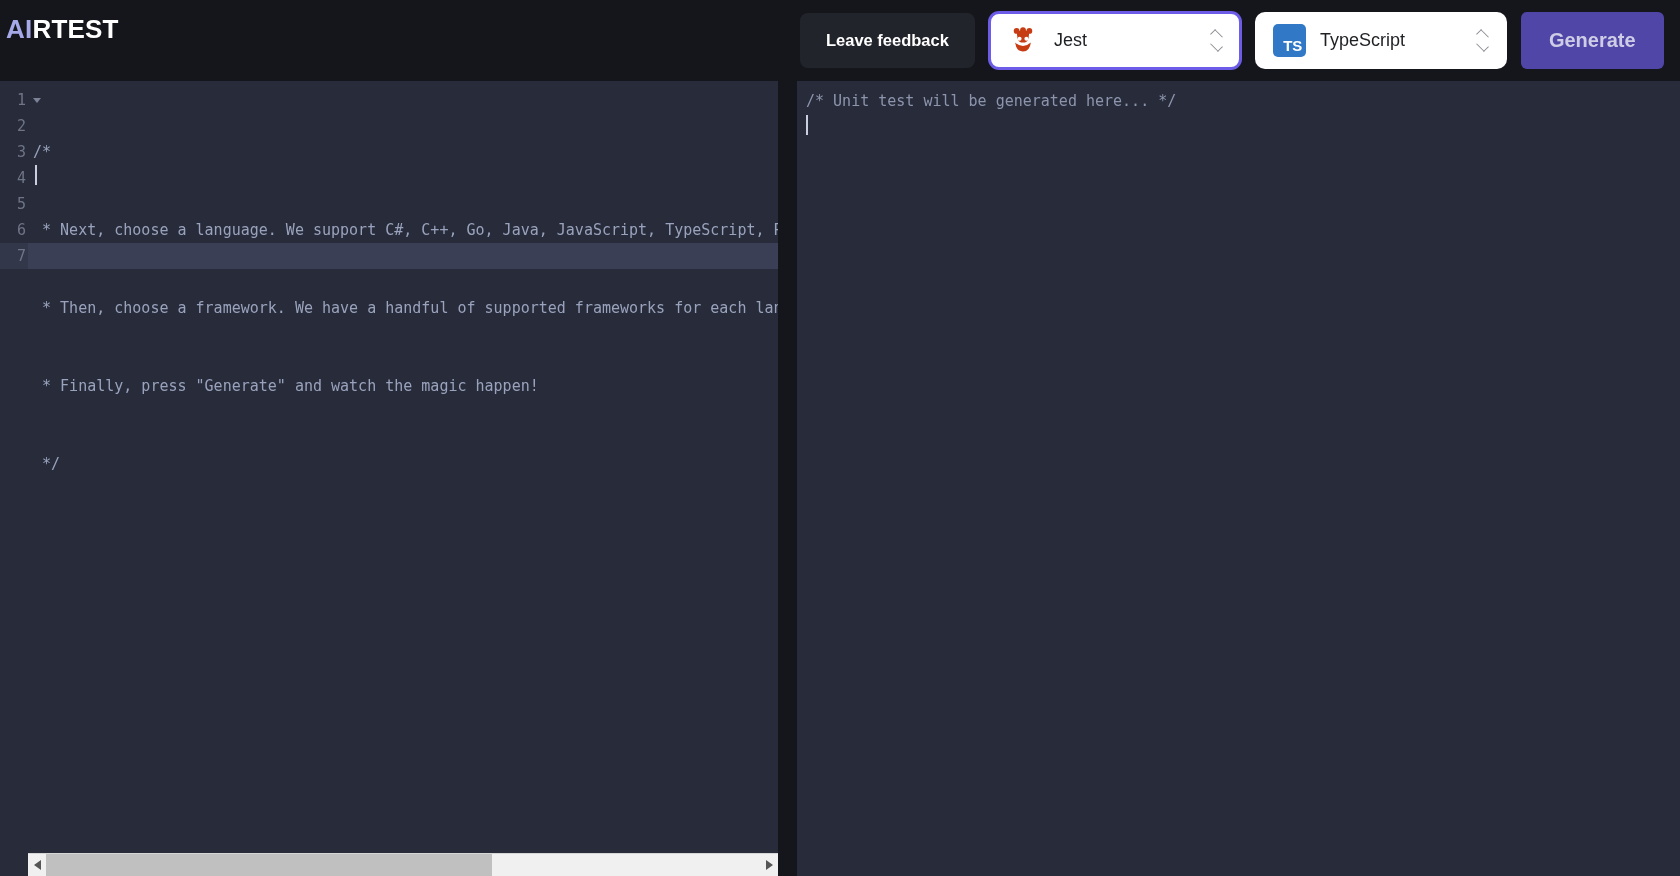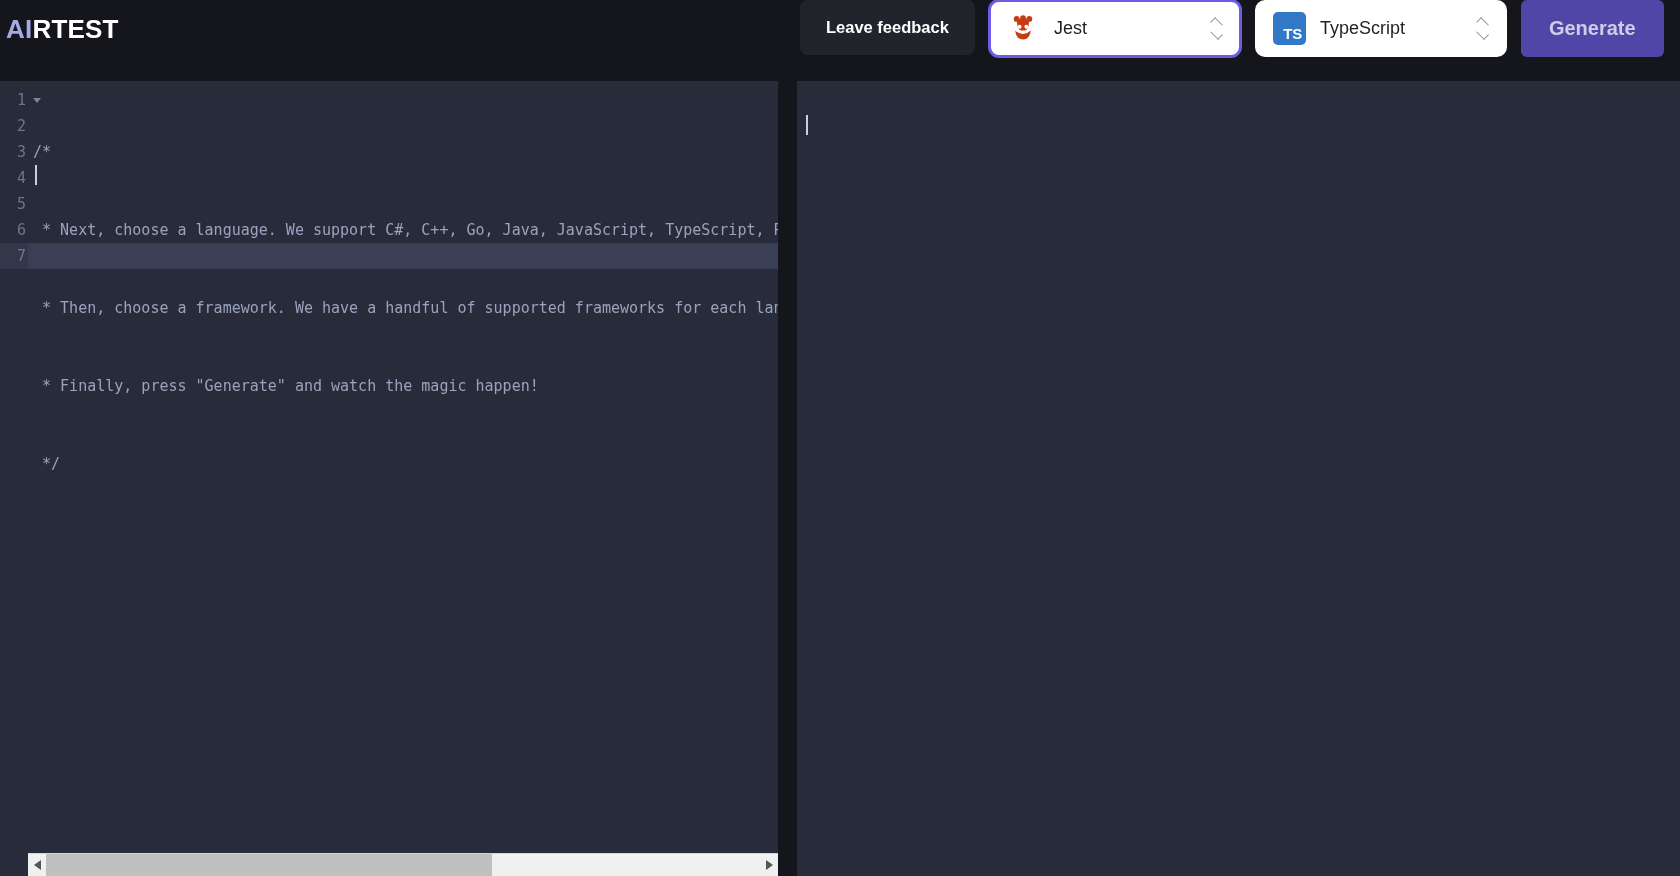--- a/index.html
+++ b/index.html
@@ -46,7 +46,7 @@
     top: 0;
     height: 81px;
     display: flex;
-    align-items: flex-start;
+    align-items: center;
     gap: 14px;
   }
 

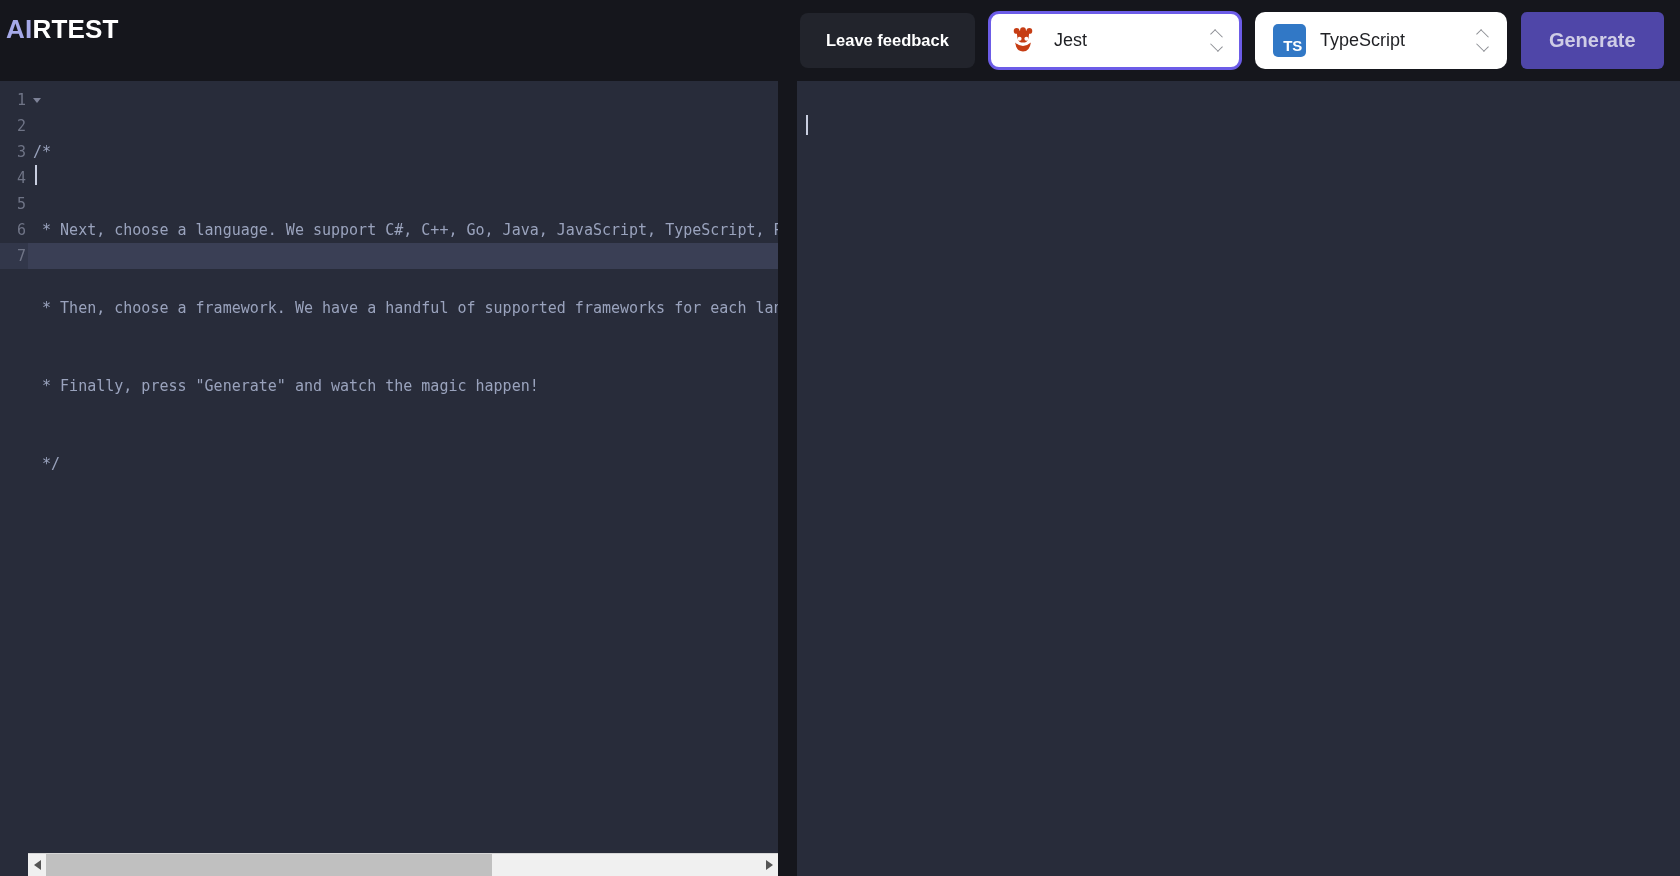--- a/index.html
+++ b/index.html
@@ -370,6 +370,7 @@
   <div class="caret"></div>
 
   <div class="editor-right"></div>
+  <div class="right-code">/* Unit test will be generated here... */</div>
   <div class="caret-right"></div>
 
   <div class="hscroll">

